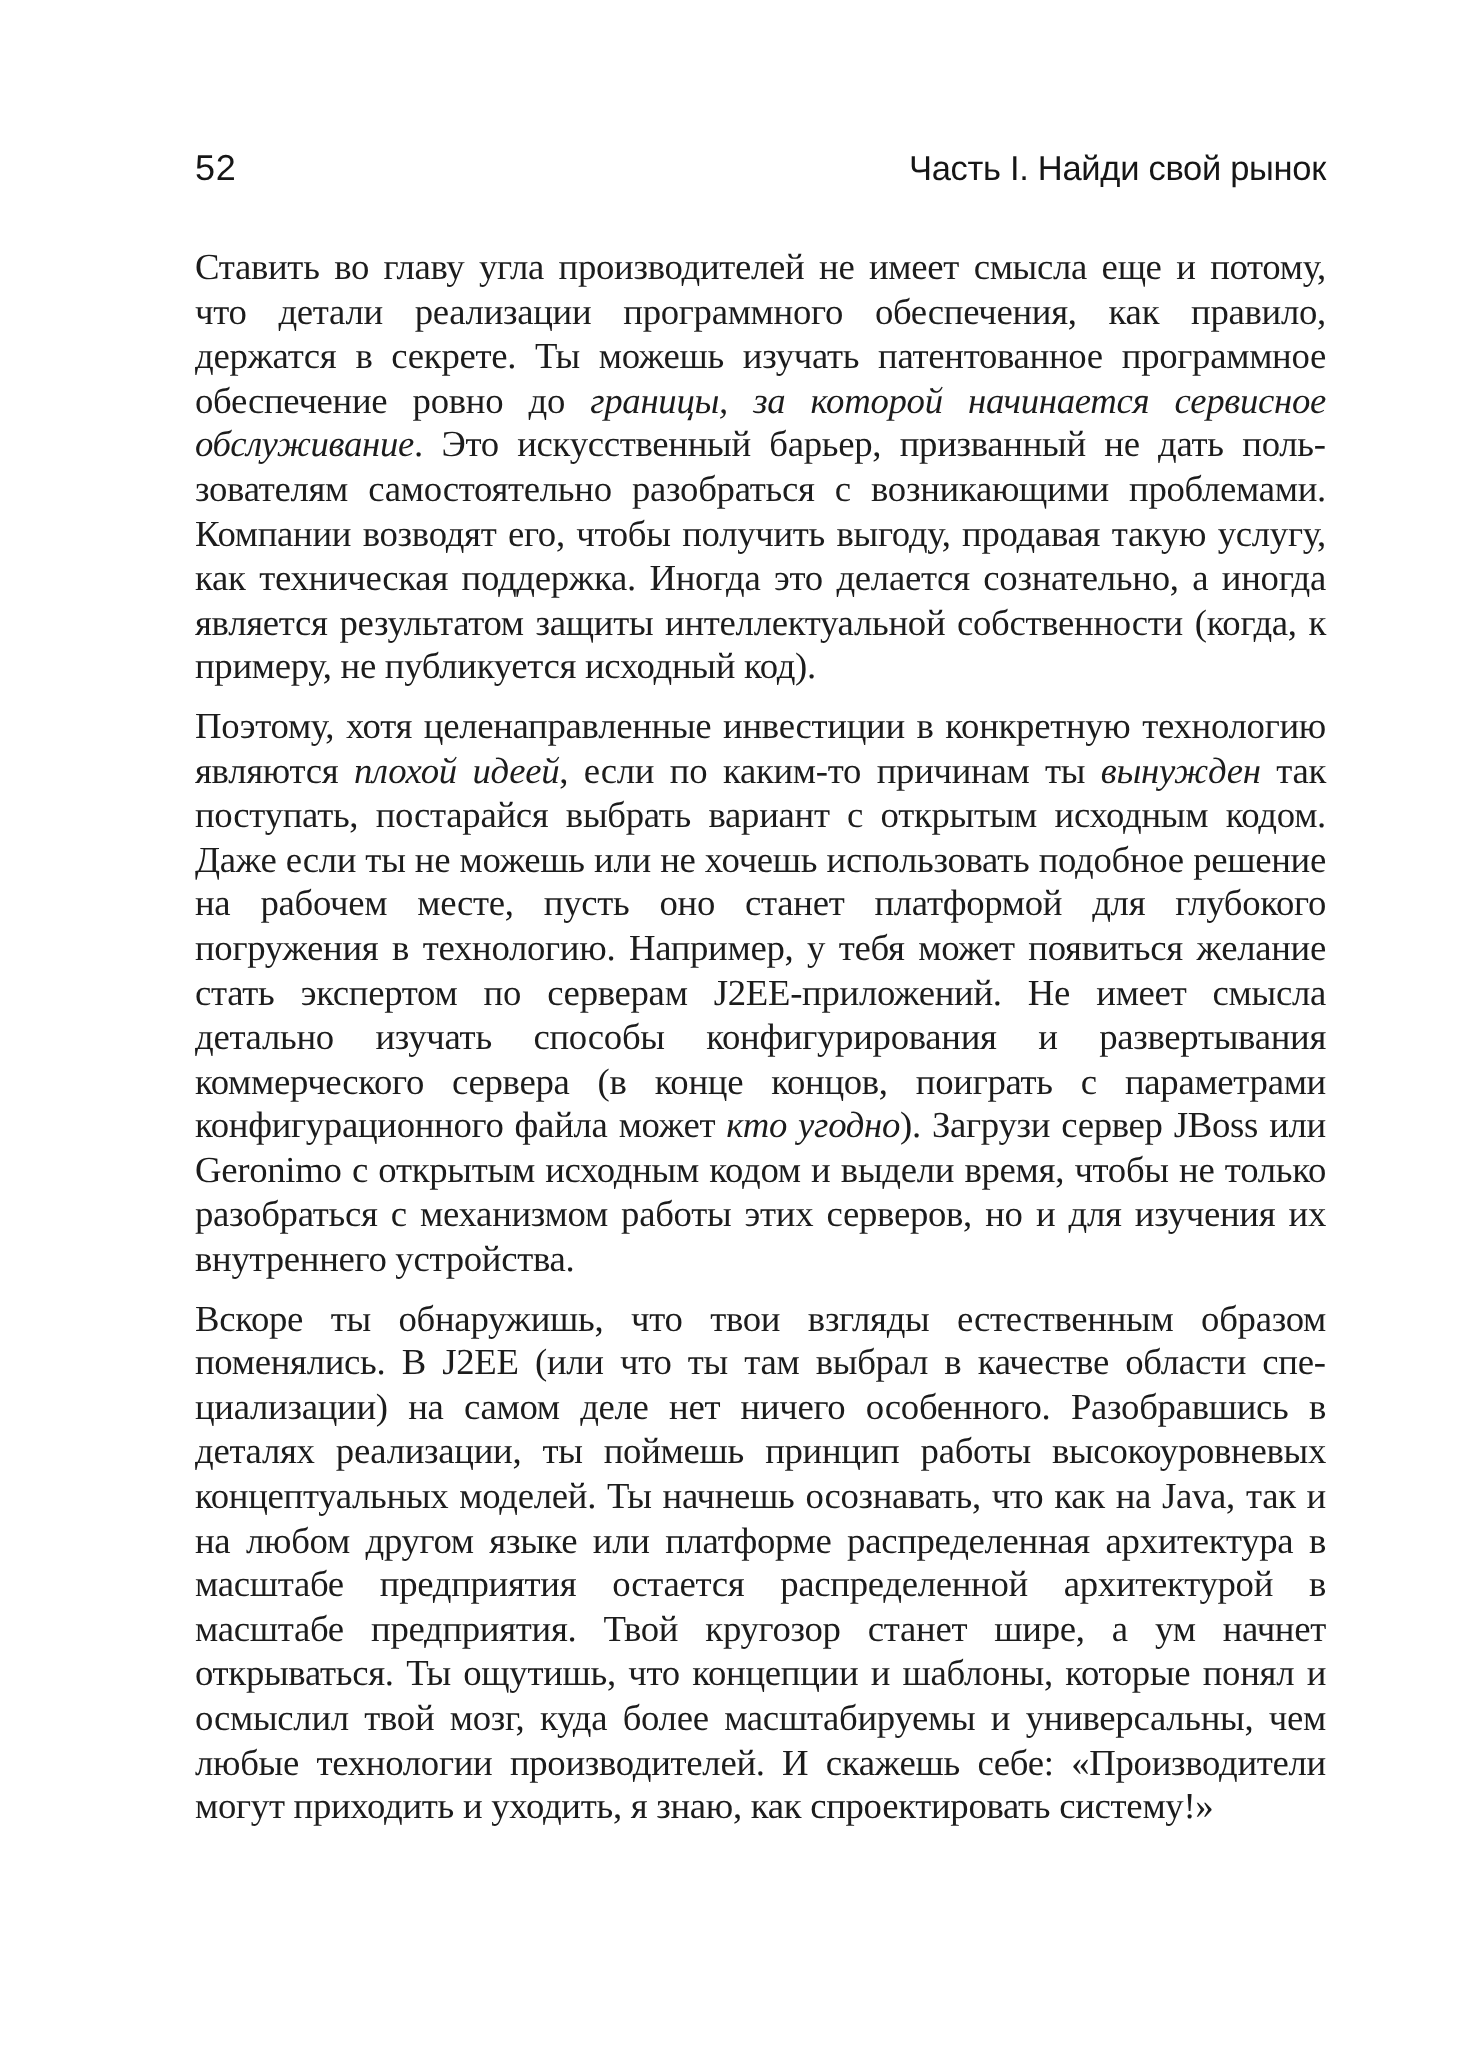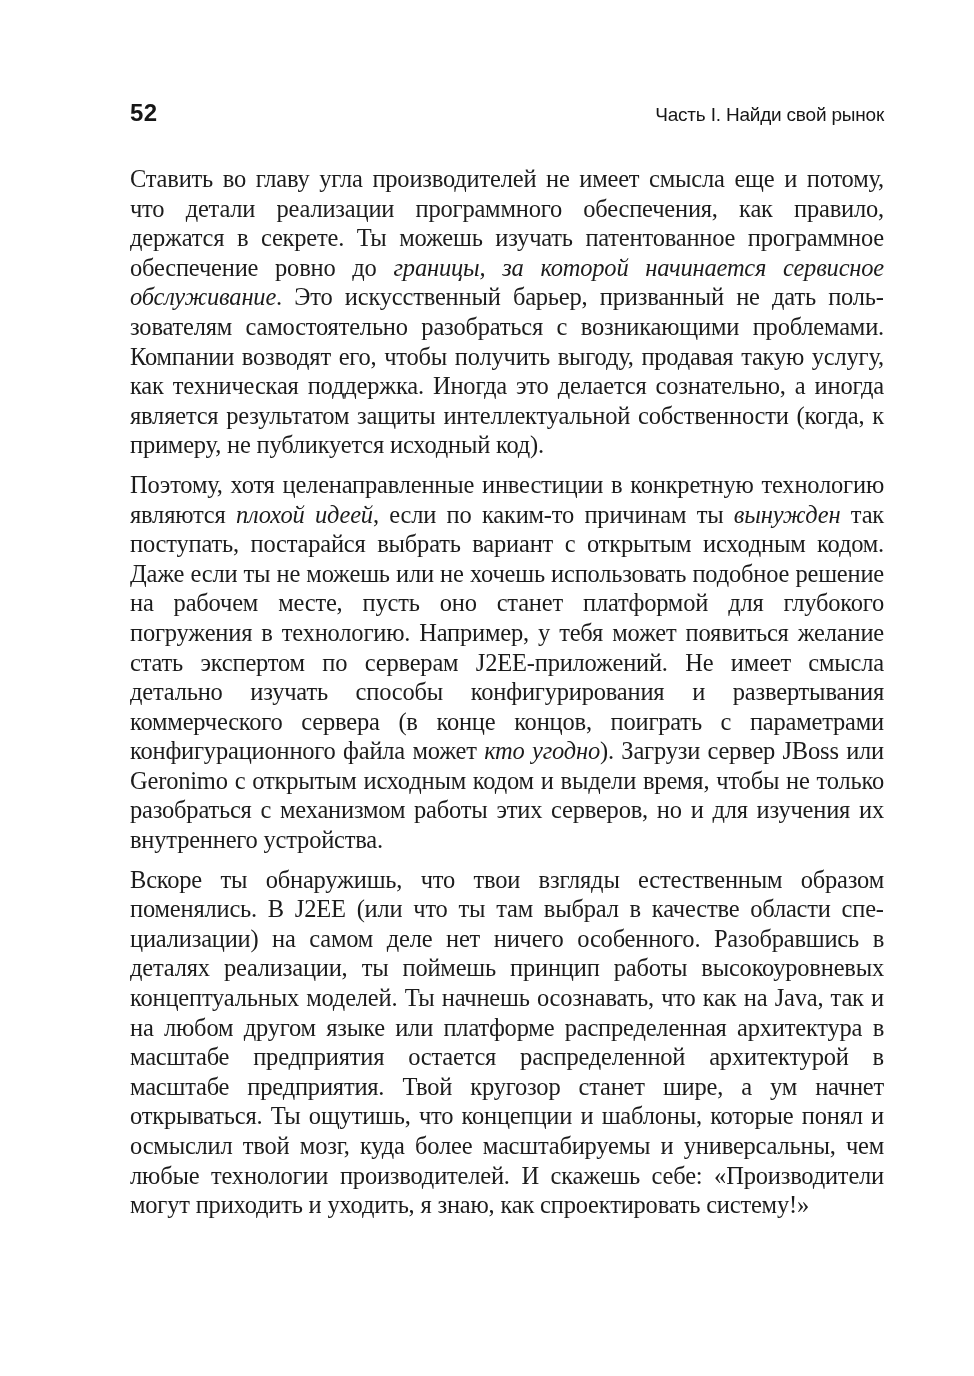--- a/index.html
+++ b/index.html
@@ -28,7 +28,7 @@
   }
   .page-number {
     font-size: 24px;
-    font-weight: 700;
+    font-weight: 400;
     letter-spacing: 0.5px;
   }
   .running-title {

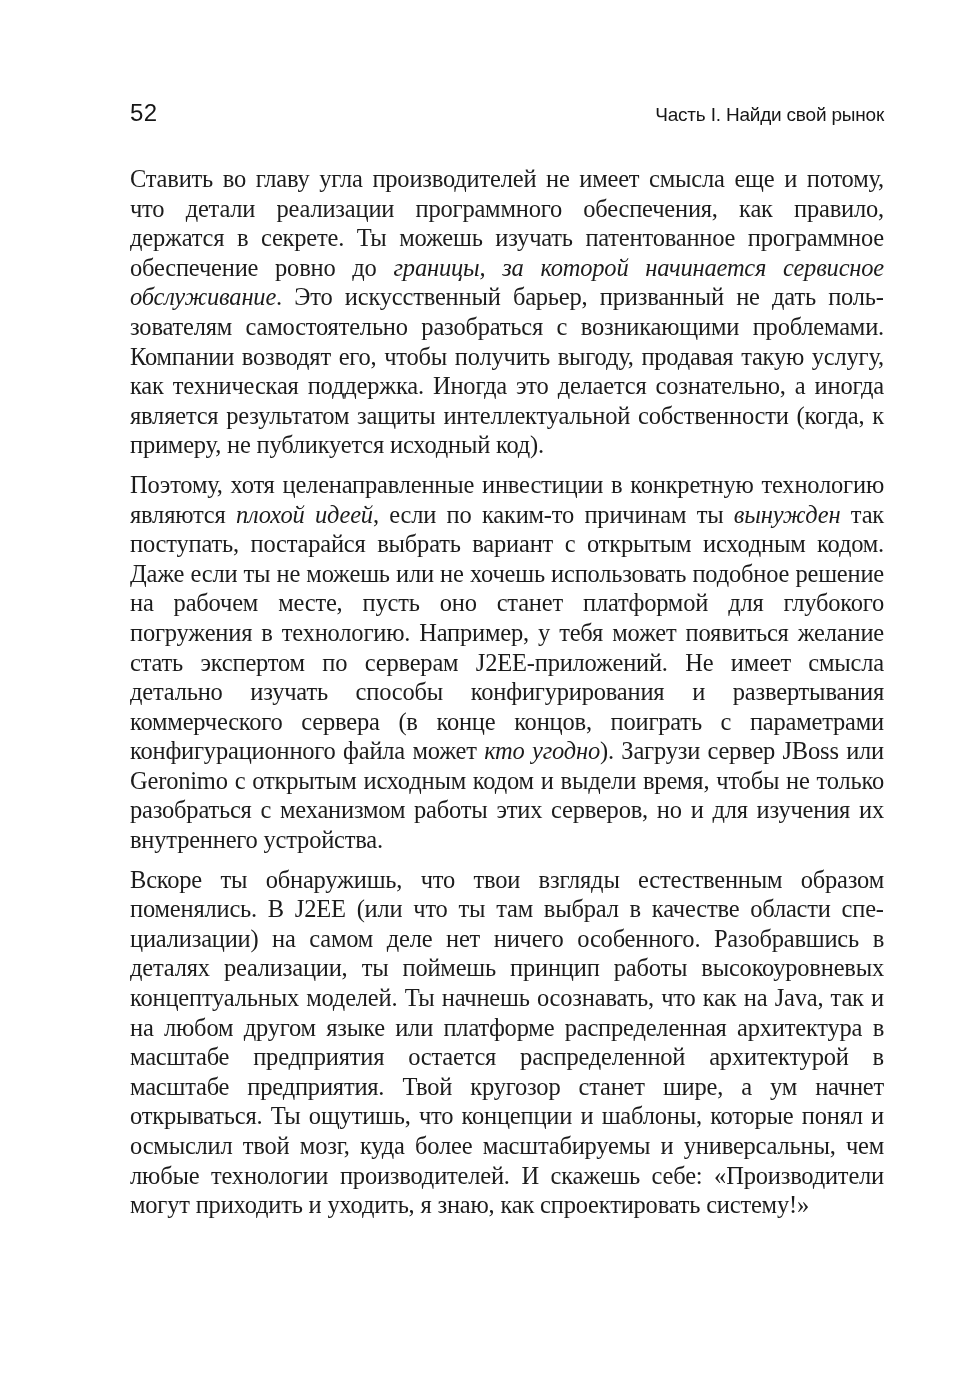--- a/index.html
+++ b/index.html
@@ -32,7 +32,7 @@
     letter-spacing: 0.5px;
   }
   .running-title {
-    font-size: 19px;
+    font-size: 23px;
     font-weight: 400;
     letter-spacing: -0.2px;
   }

